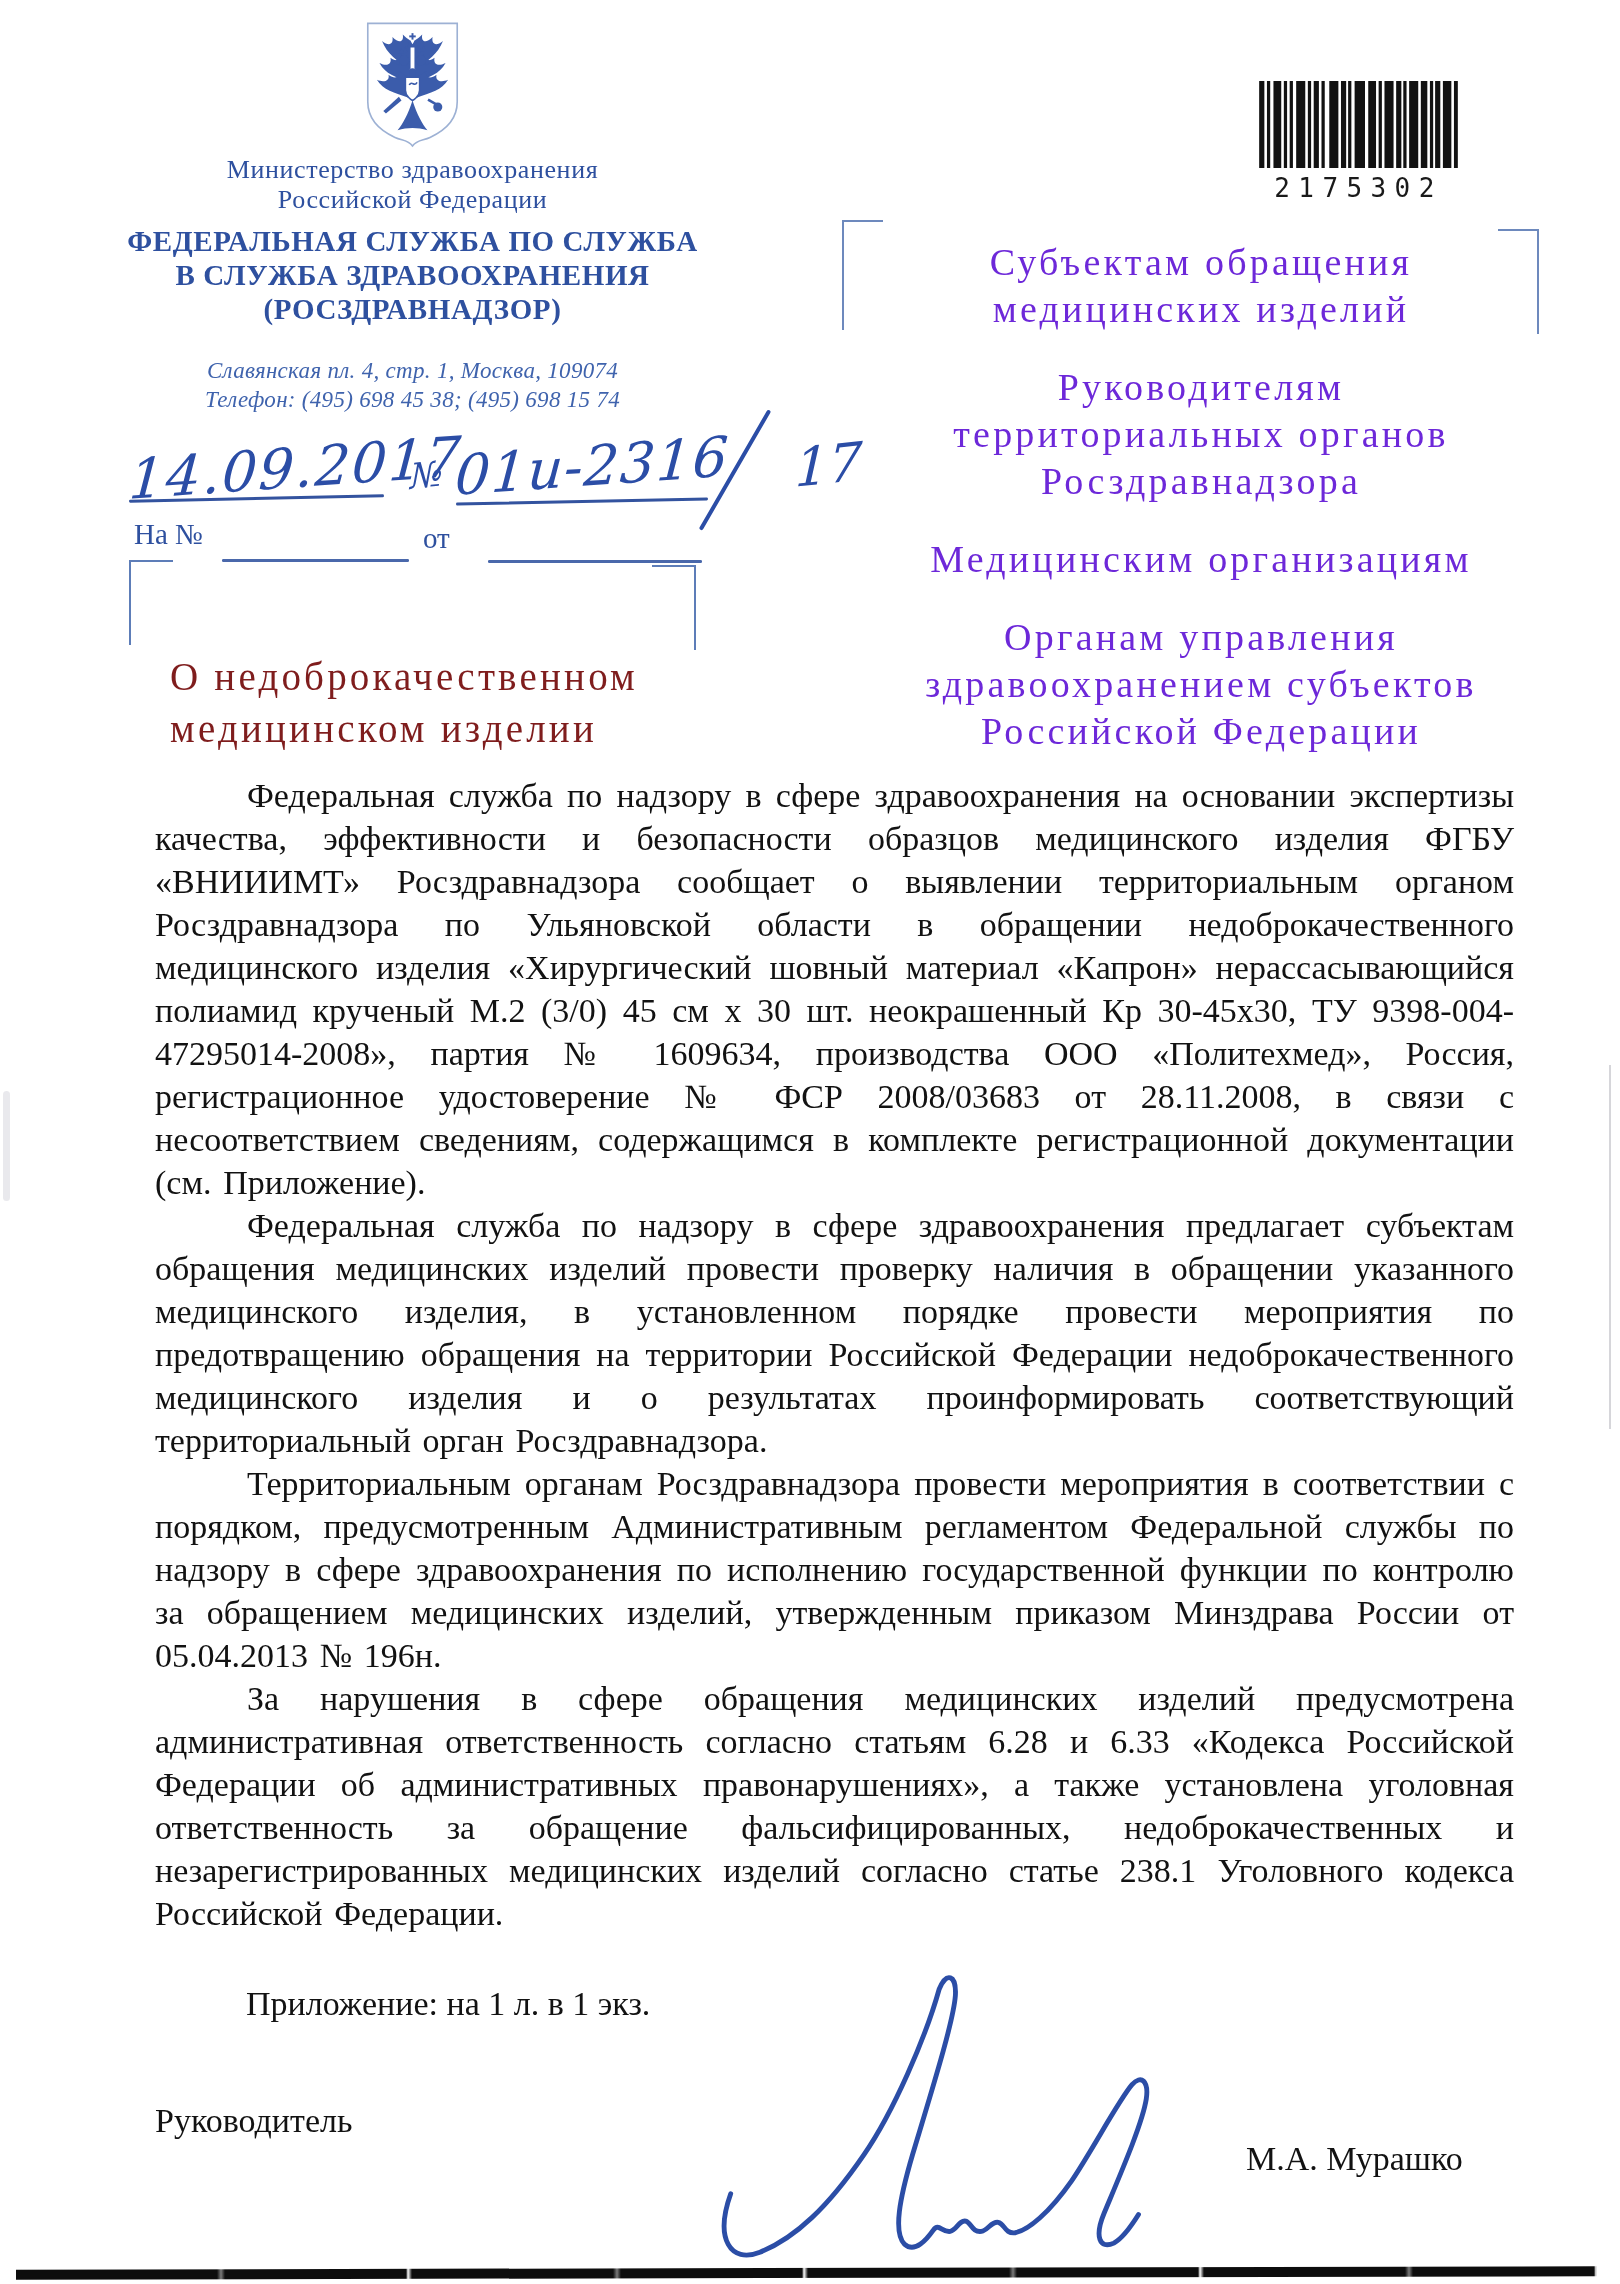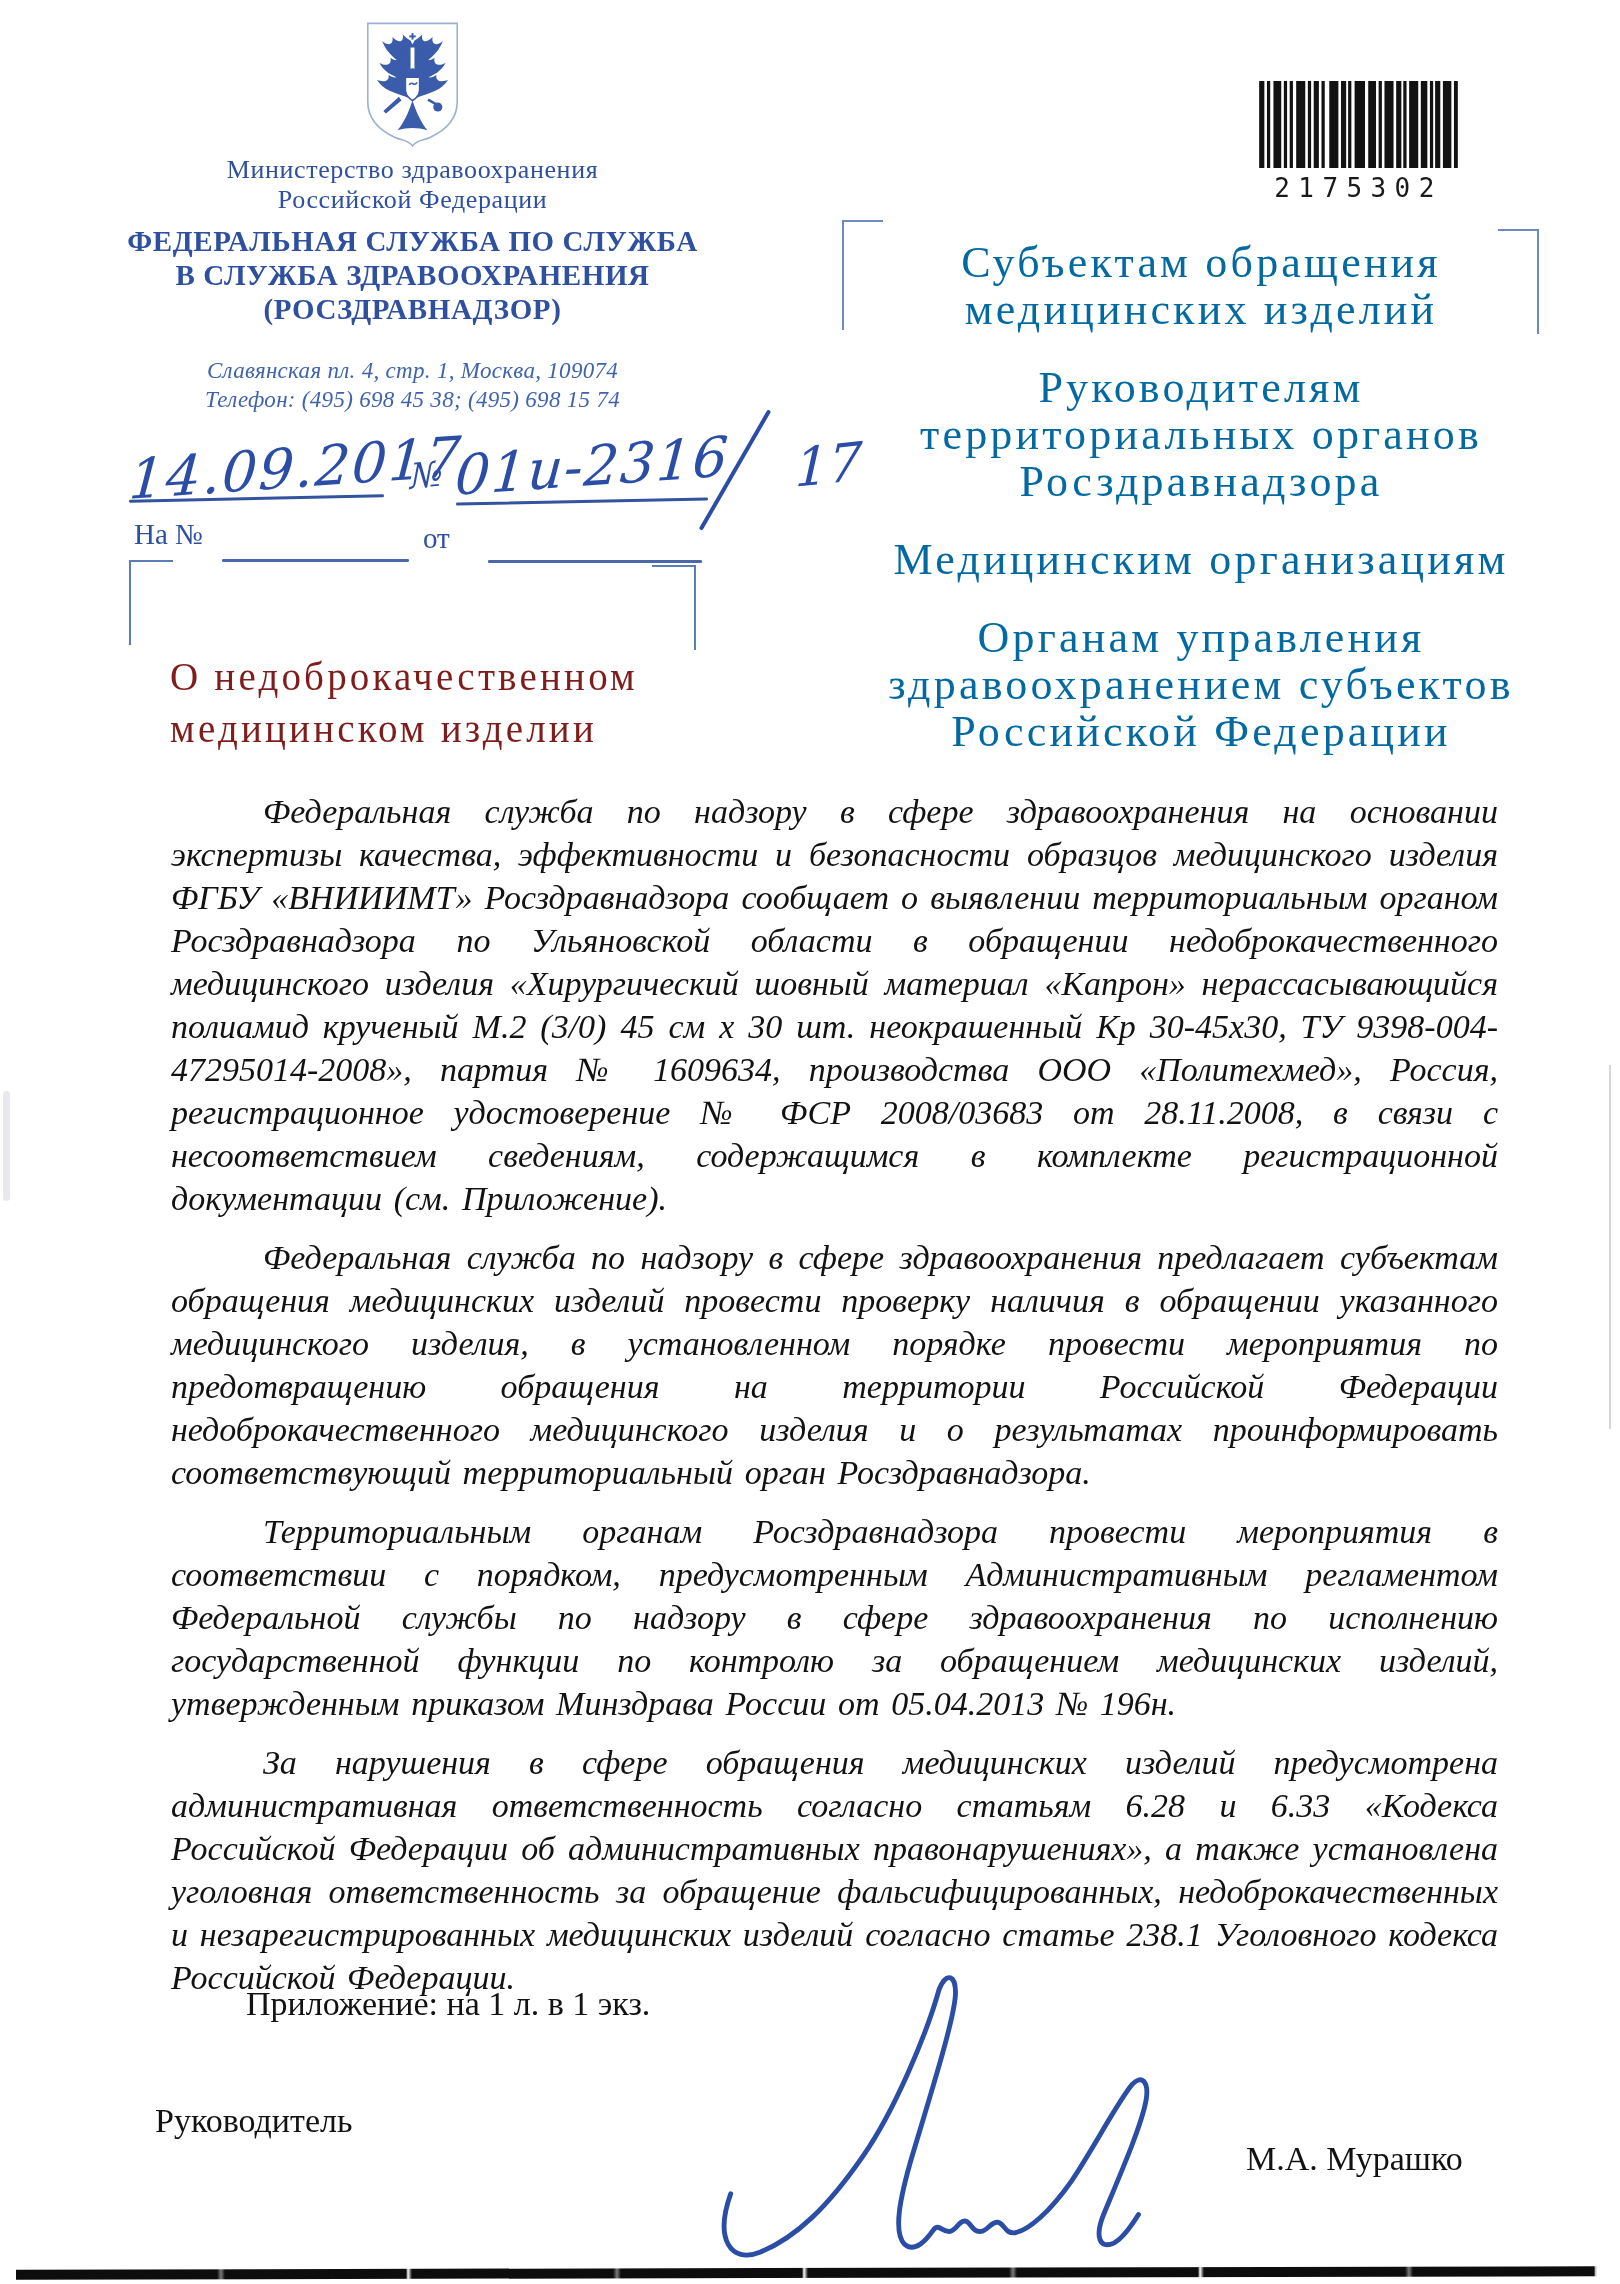--- a/index.html
+++ b/index.html
@@ -93,8 +93,8 @@
     text-align: center;
   }
   .recipient {
-    font-size: 44px; line-height: 47px; letter-spacing: 3.2px;
-    white-space: pre-line; margin-bottom: 31px; color: #0369a1;
+    font-size: 38px; line-height: 47px; letter-spacing: 3.2px;
+    white-space: pre-line; margin-bottom: 31px; color: #6d28d9;
   }
   .recipient:last-child { margin-bottom: 0; }
 

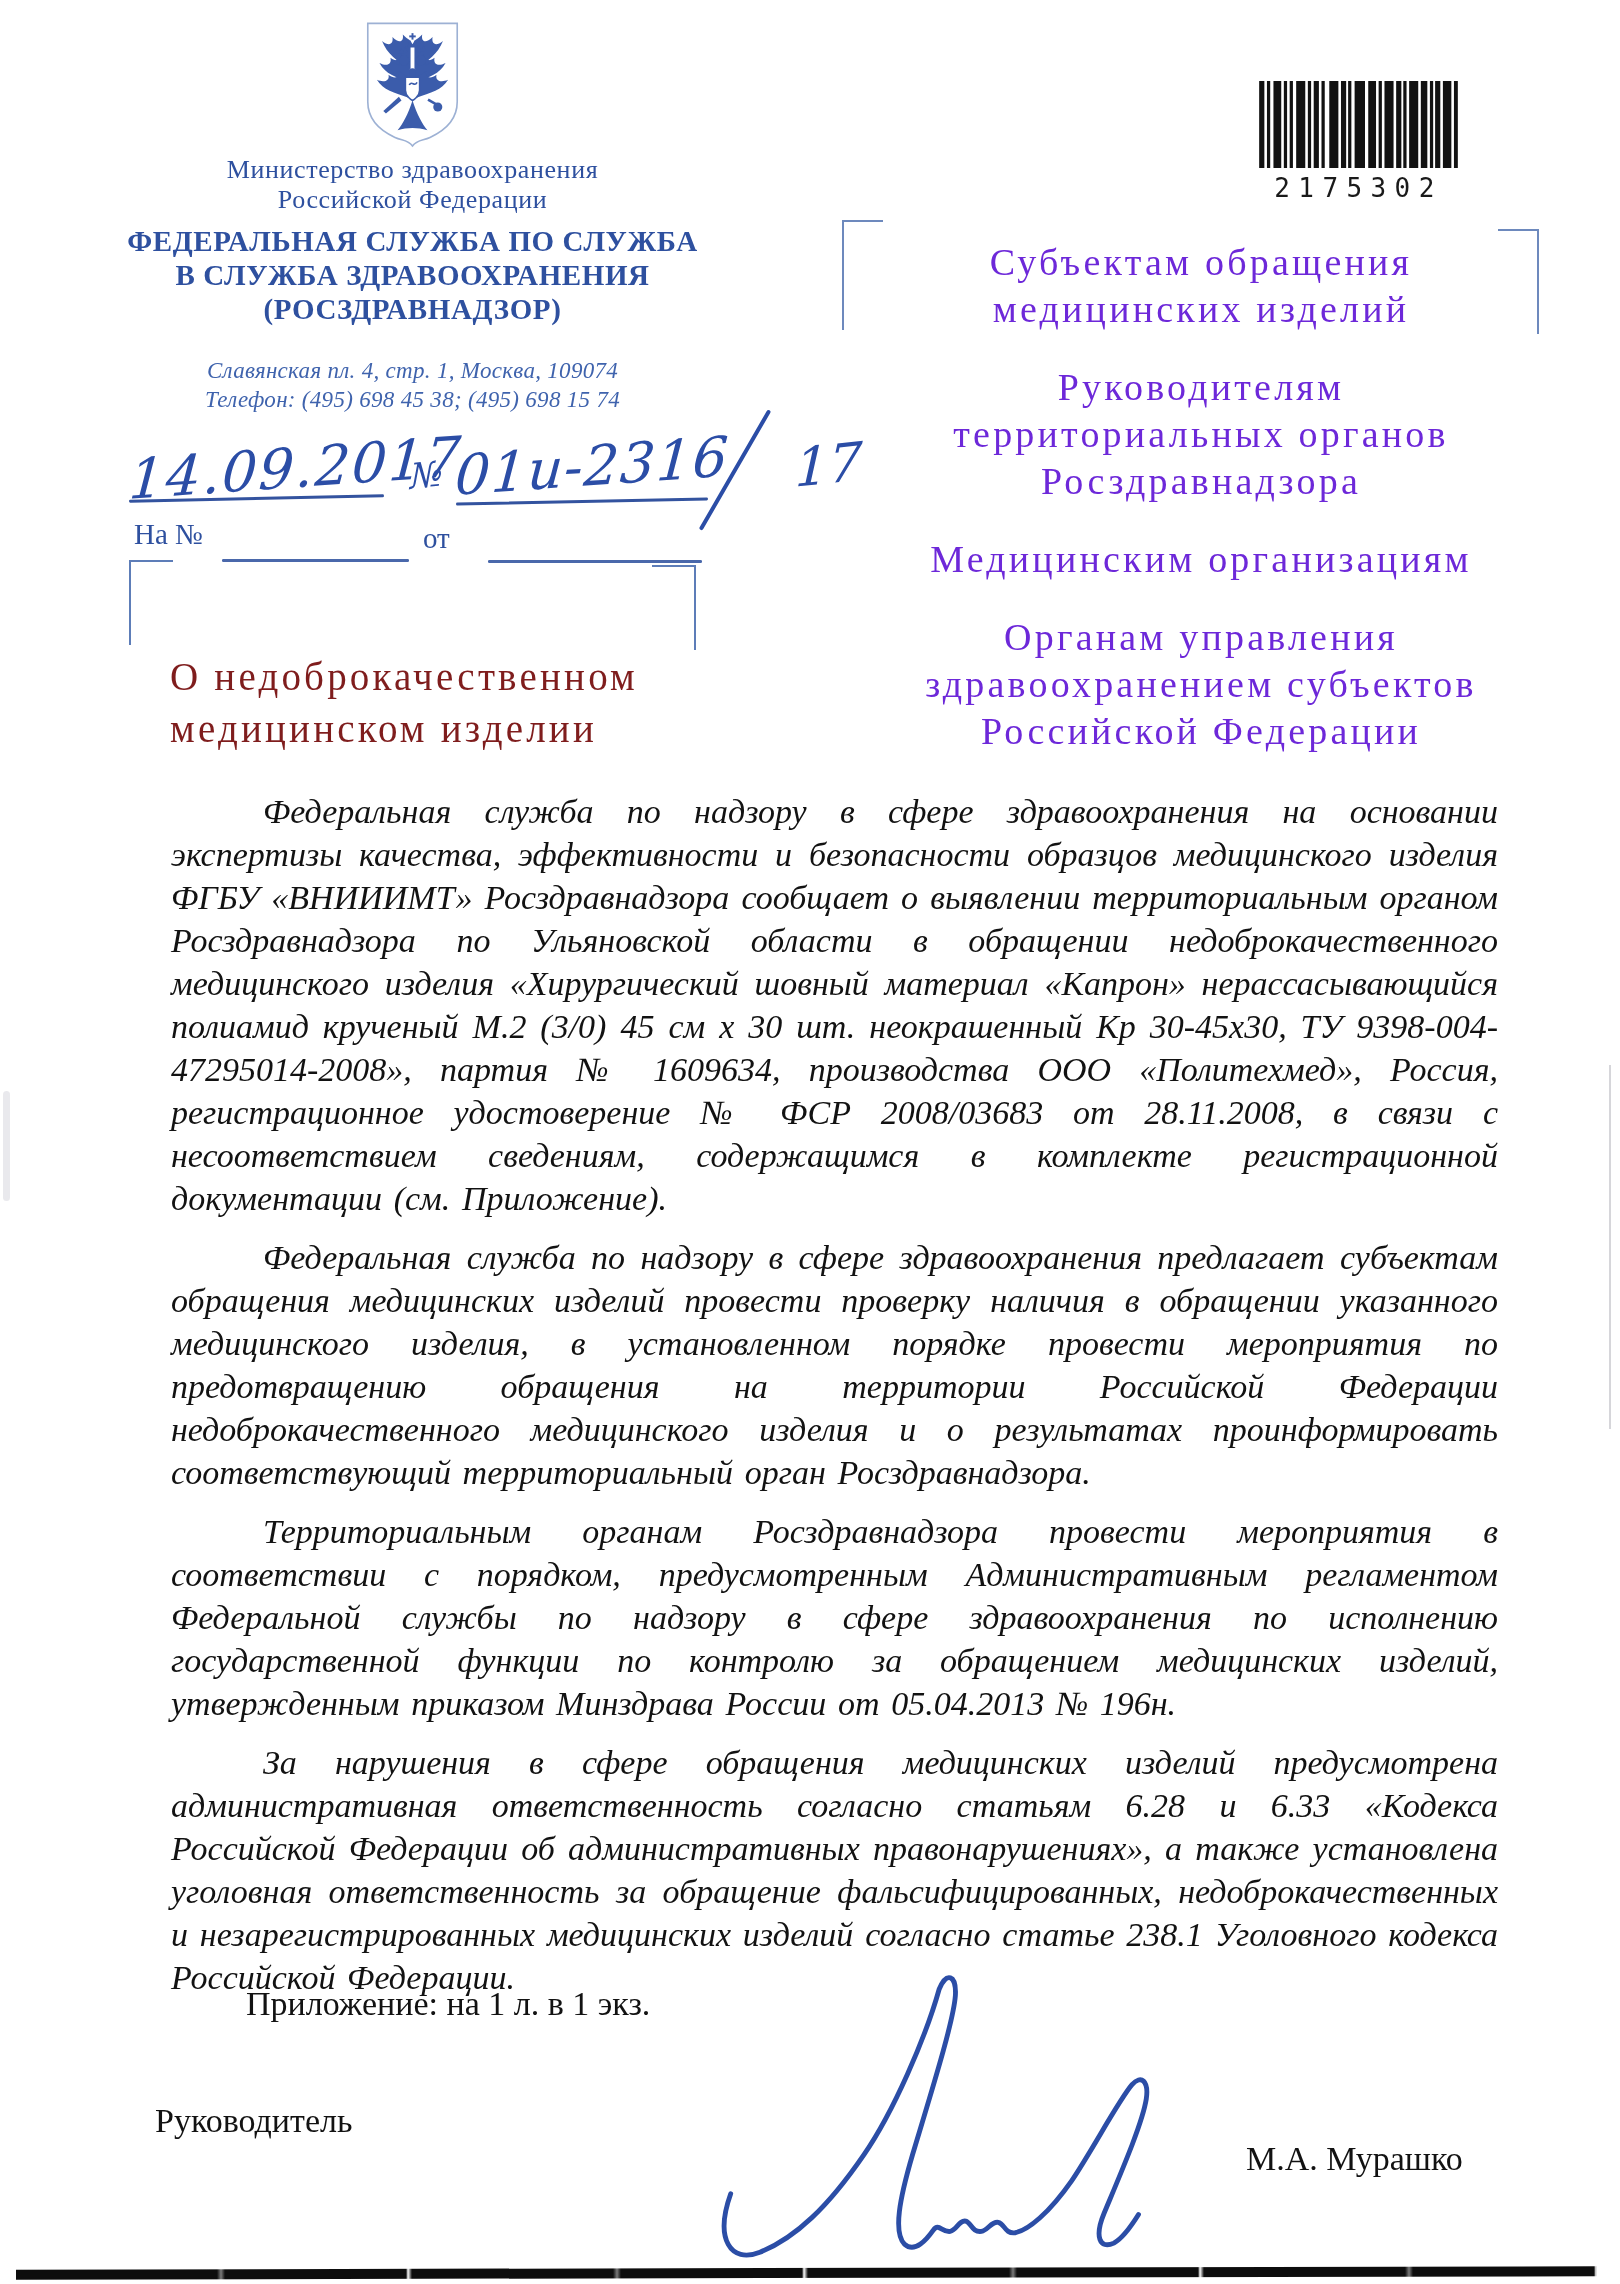--- a/index.html
+++ b/index.html
@@ -112,7 +112,7 @@
     text-align: justify; color: #121212;
     word-spacing: 3.2px;
   }
-  .body-text p { margin: 16px; text-indent: 92px; font-style: italic; }
+  .body-text p { margin: 0; text-indent: 92px; }
 
   
   .attachment {

